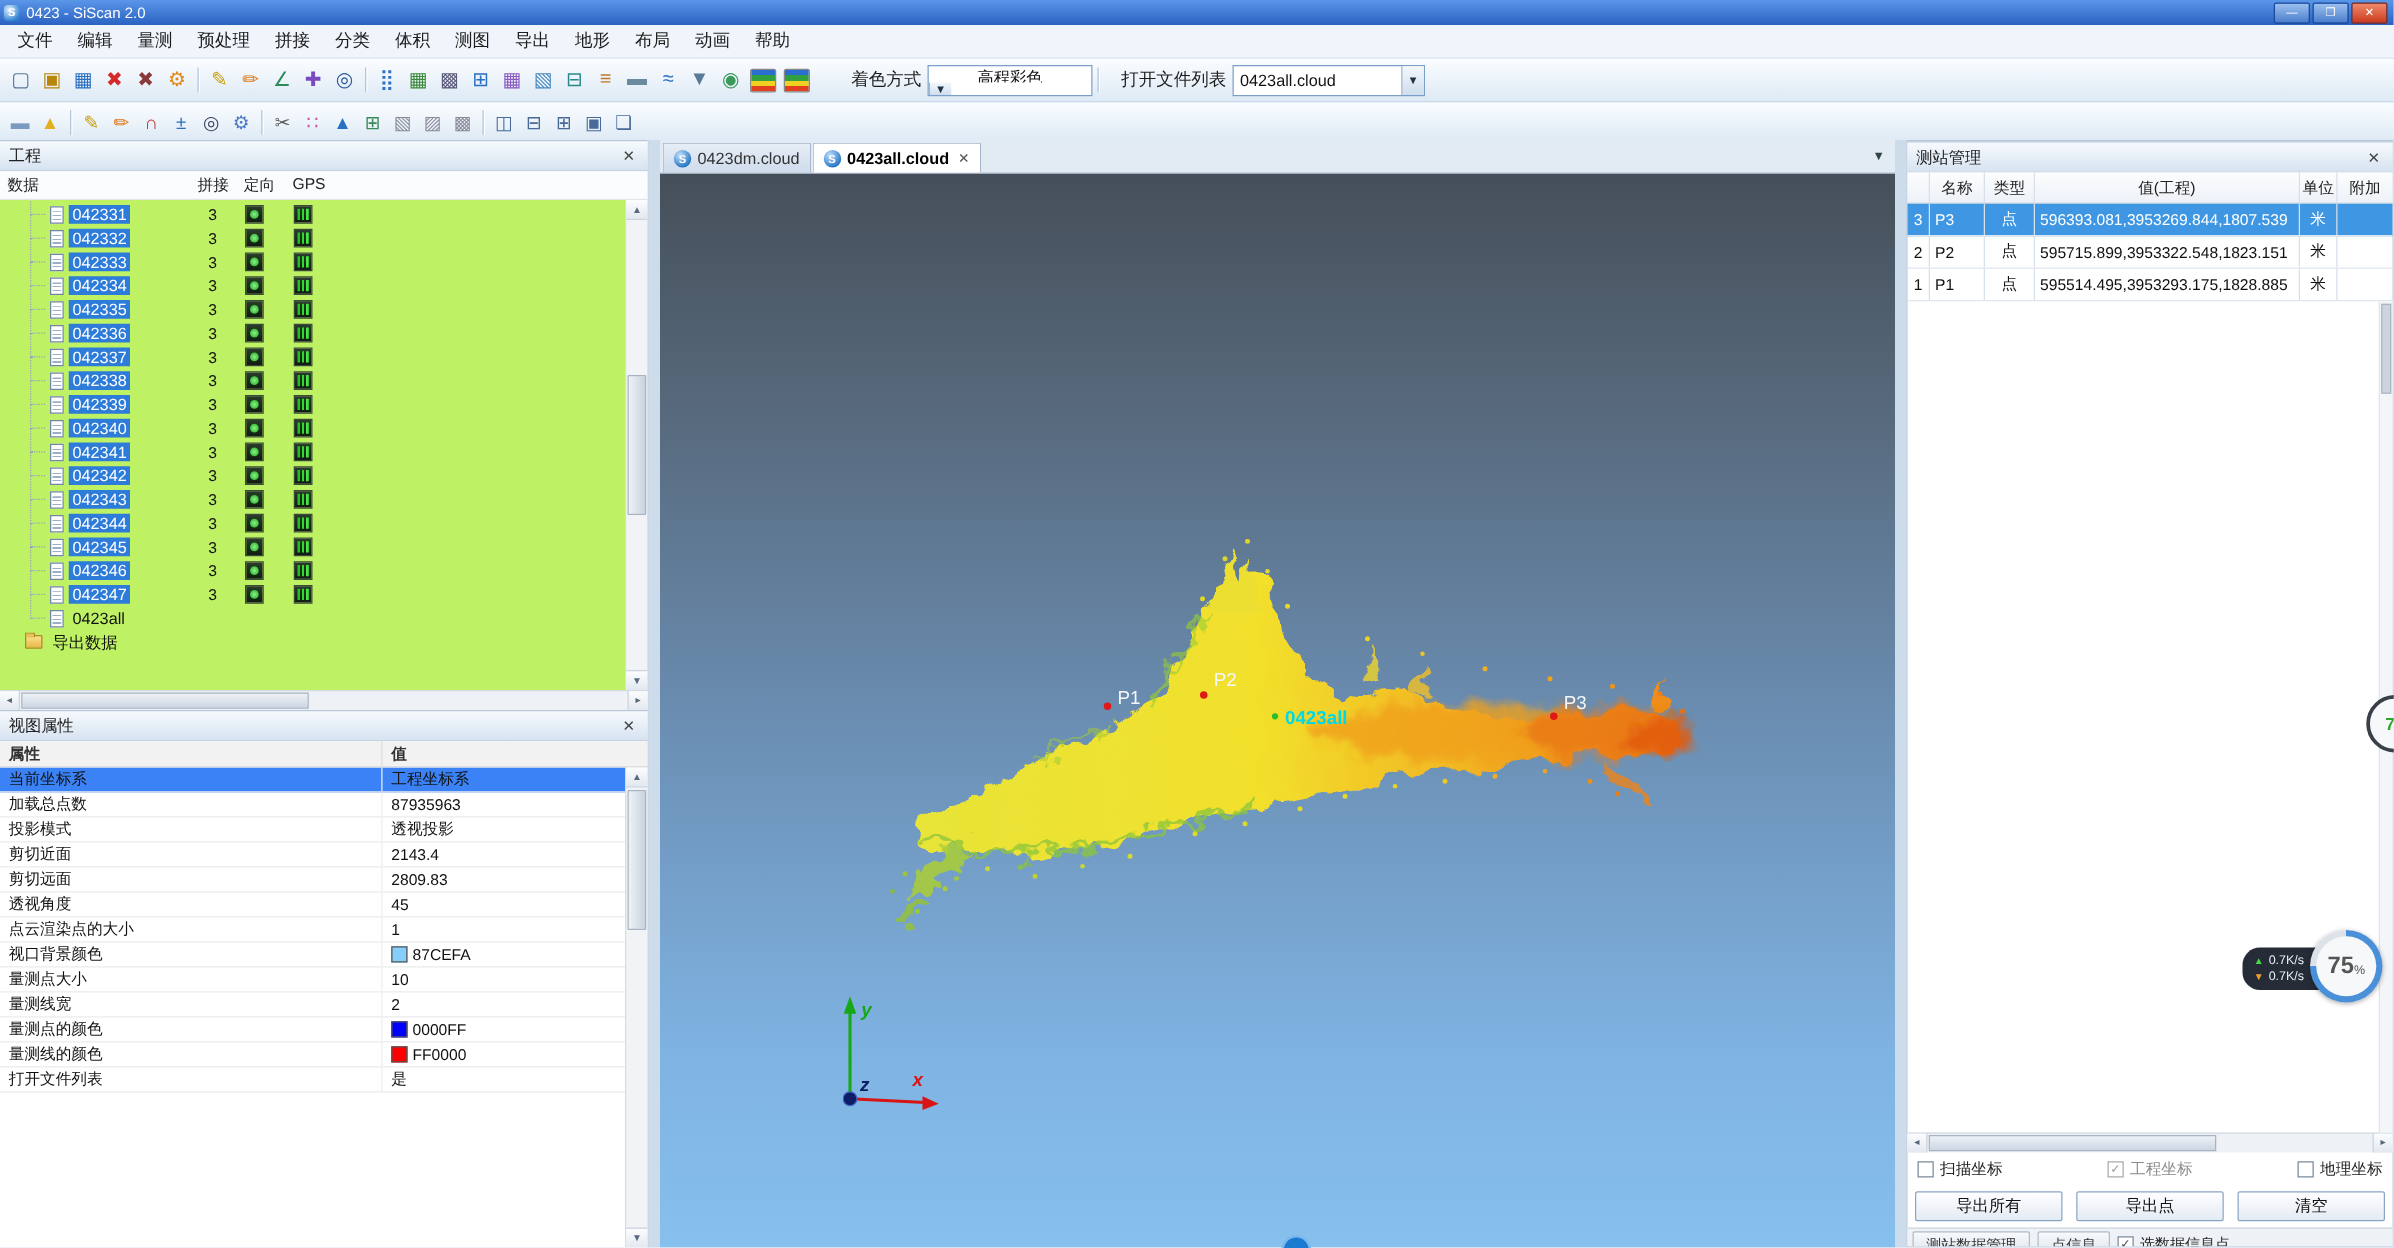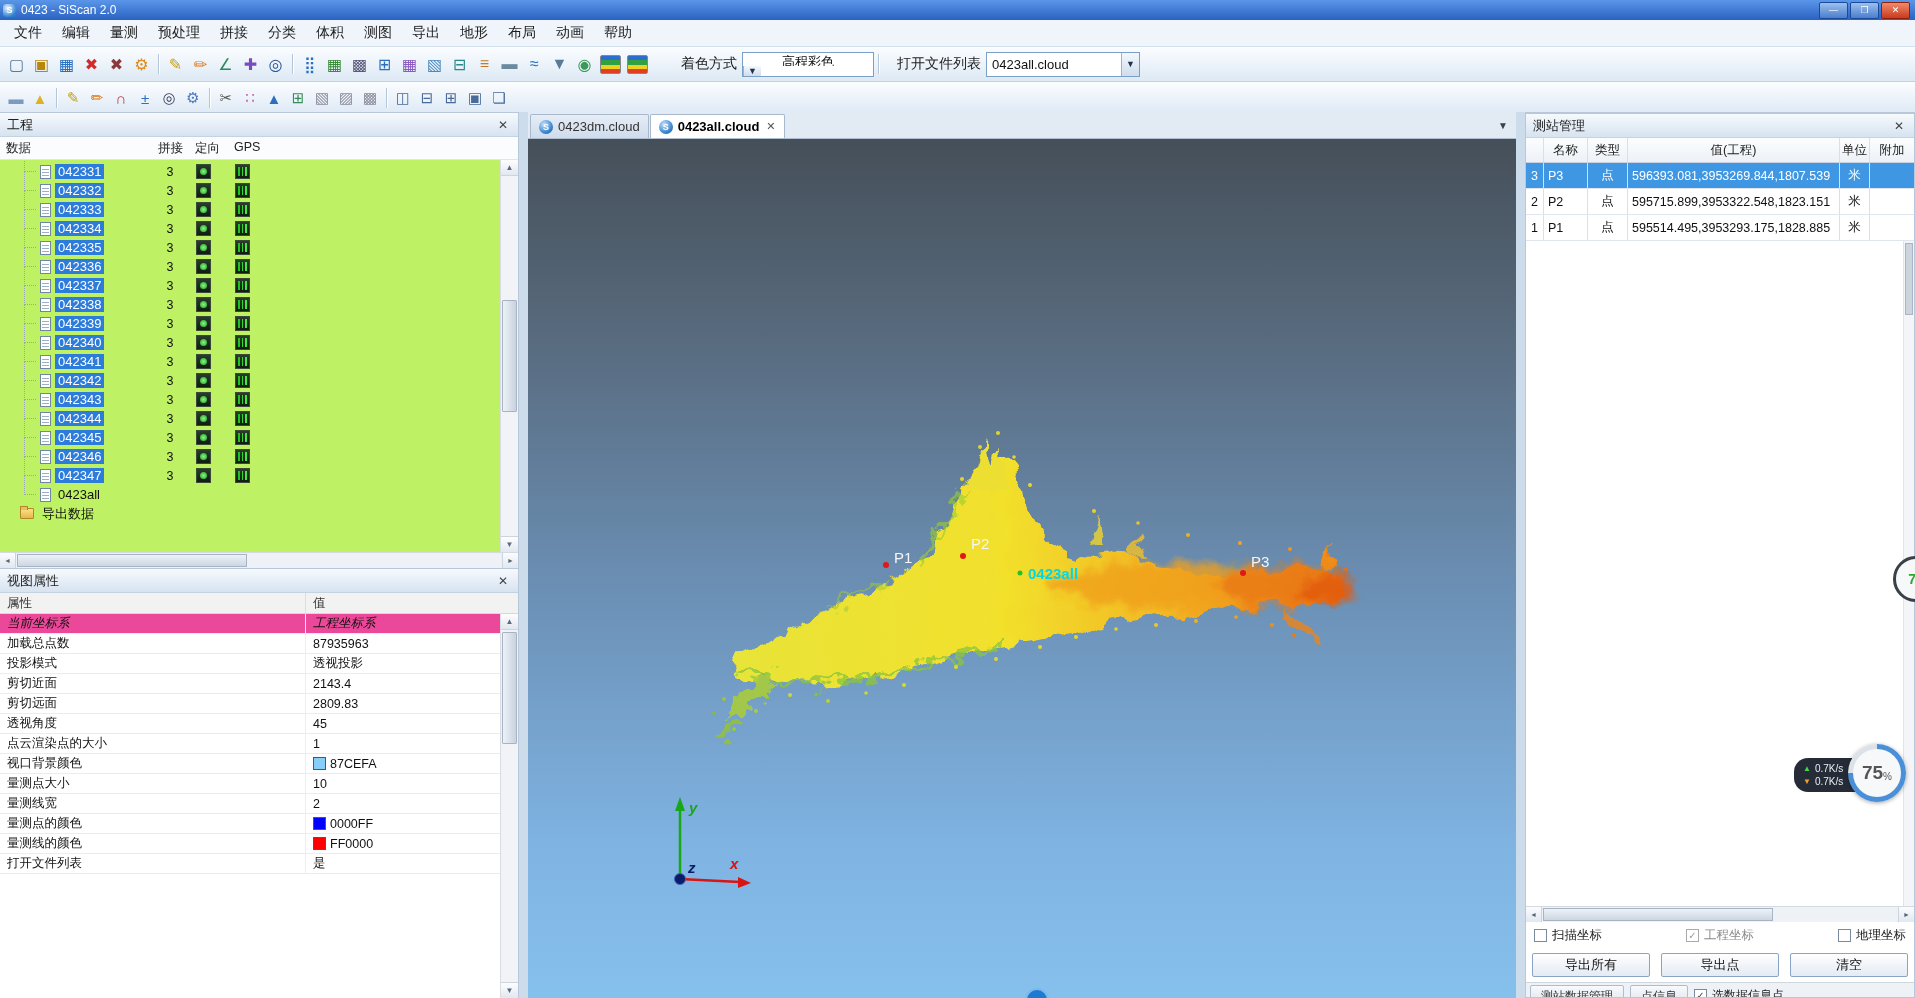--- a/index.html
+++ b/index.html
@@ -76,7 +76,7 @@
   
   .props-panel{flex:1;display:flex;flex-direction:column;border-right:1px solid #b8c8da;box-sizing:border-box;min-height:0;}
   .prop-colhead{height:20px;flex:0 0 20px;display:flex;font-size:12.5px;color:#333;background:#f2f2f2;border-bottom:1px solid #d8d8d8;}
-  .prop-colhead span{padding:2px 0 0 7px;box-sizing:border-box;}
+  .prop-colhead span{padding:2px 0 0 7px;box-sizing:border-box;font-weight:bold;}
   .pch-name{width:306px;border-right:1px solid #ddd;}
   .props-body{flex:1;position:relative;overflow:hidden;}
   .prop-rows{position:absolute;left:0;top:0;right:17px;}

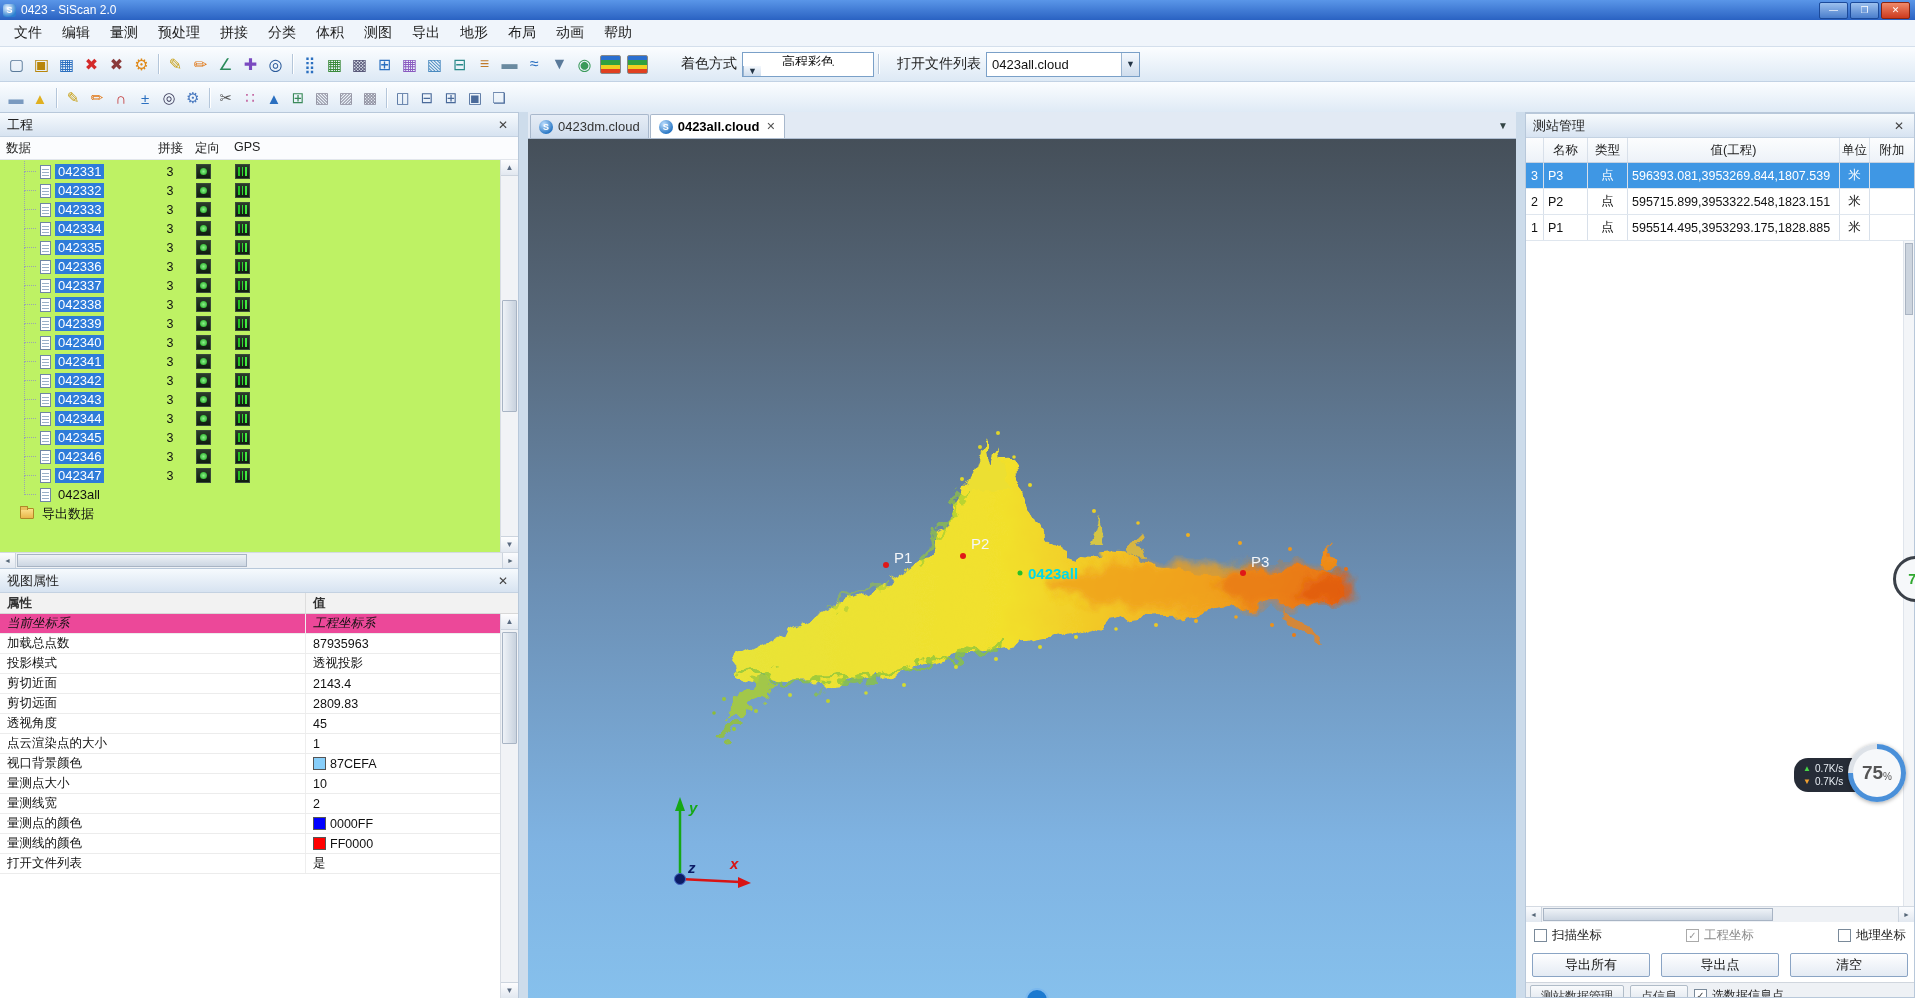--- a/index.html
+++ b/index.html
@@ -81,7 +81,7 @@
   .props-body{flex:1;position:relative;overflow:hidden;}
   .prop-rows{position:absolute;left:0;top:0;right:17px;}
   .prop-row{height:19px;display:flex;border-bottom:1px solid #ececec;font-size:12.5px;align-items:center;}
-  .prop-row.sel{background:#ec4899;font-style:italic;}
+  .prop-row.sel{background:#3b82f6;}
   .prop-name{width:306px;flex:0 0 306px;padding-left:7px;box-sizing:border-box;border-right:1px solid #eee;color:#111;white-space:nowrap;align-self:stretch;display:flex;align-items:center;}
   .prop-value{flex:1;padding-left:7px;display:flex;align-items:center;gap:4px;color:#111;}
   .swatch{width:13px;height:13px;border:1px solid #555;display:inline-block;box-sizing:border-box;}

